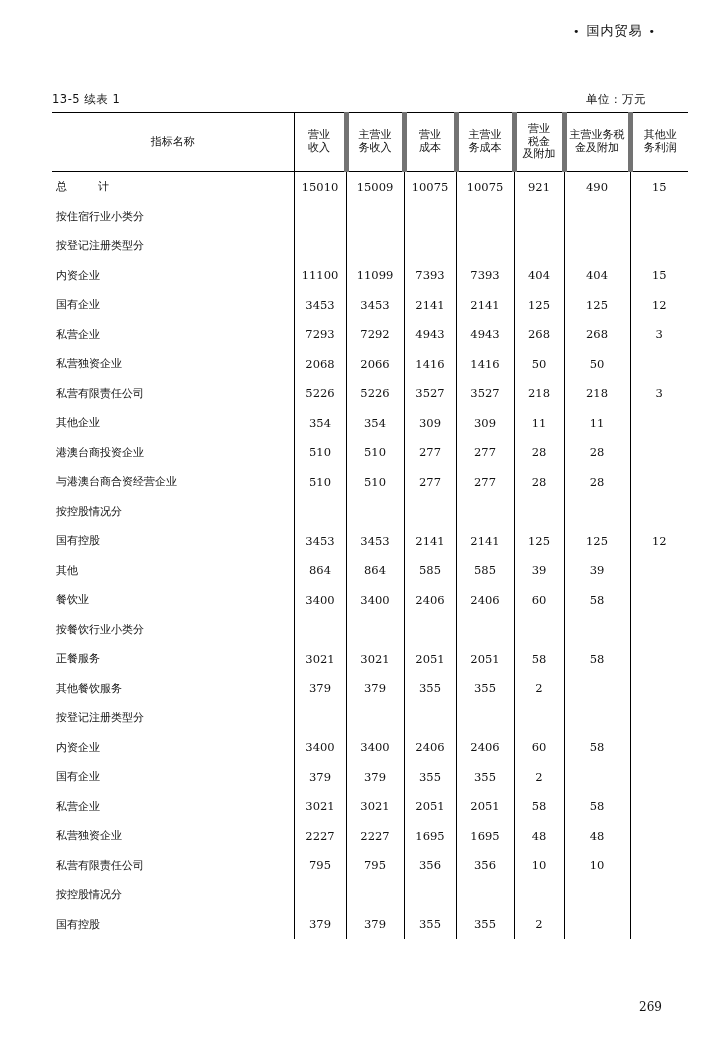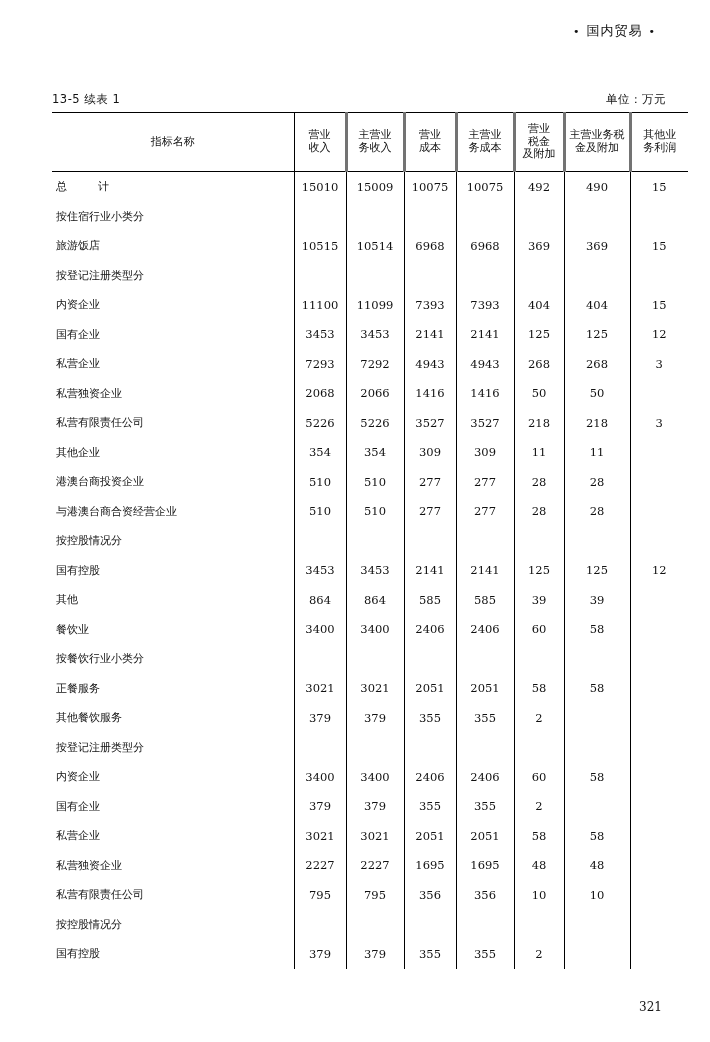--- a/index.html
+++ b/index.html
@@ -41,7 +41,7 @@
     position: absolute;
     top: 92px;
     left: 52px;
-    right: 44px;
+    right: 64px;
     display: flex;
     justify-content: space-between;
     align-items: flex-start;

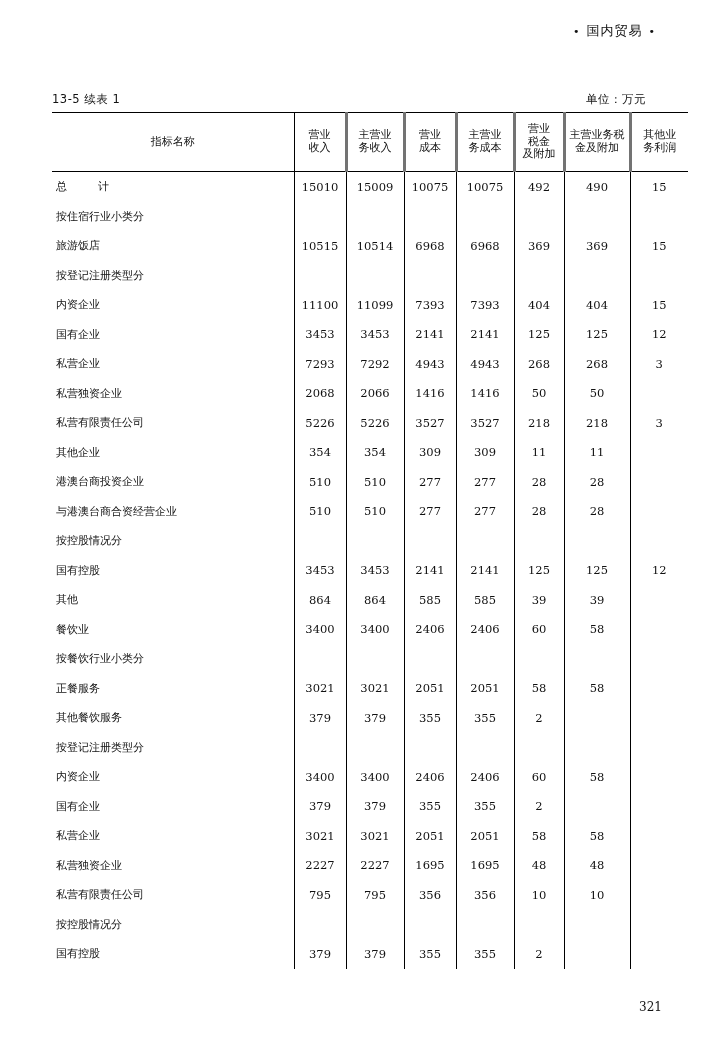--- a/index.html
+++ b/index.html
@@ -76,7 +76,7 @@
     line-height: 1.15;
     font-size: 11px;
   }
-  thead th.vl { border-left: 3px solid #737373; }
+  thead th.vl { border-left: 5px solid #737373; }
   thead th.first { border-right: 1px solid #000; margin-top: 43px; }
 
   tbody td {

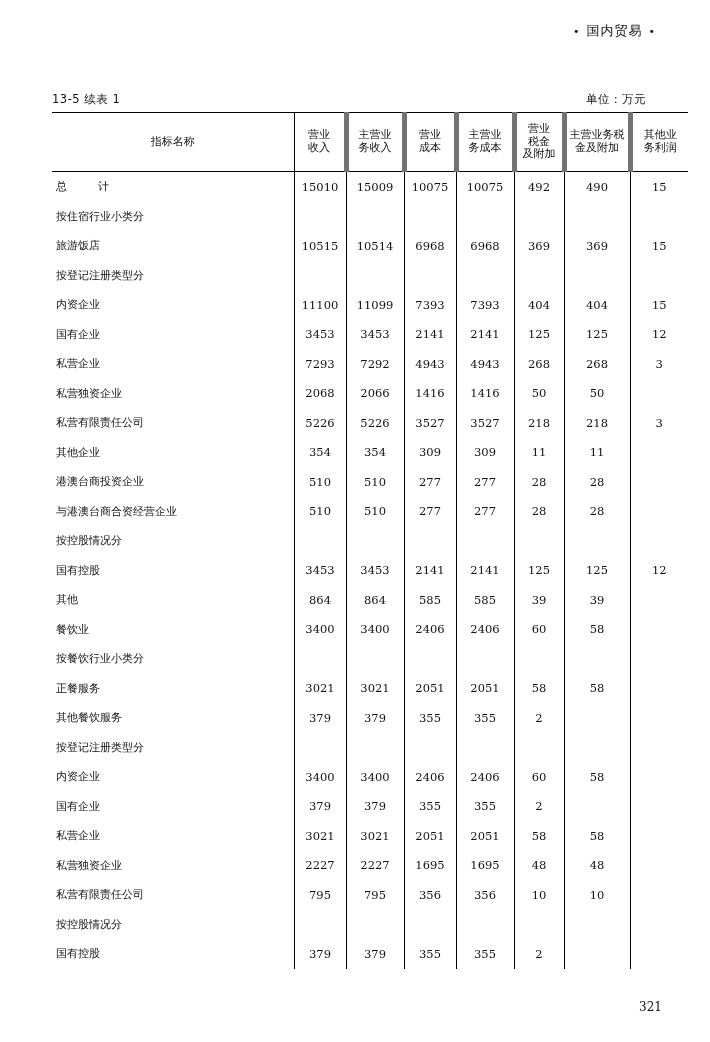--- a/index.html
+++ b/index.html
@@ -185,7 +185,7 @@
             <td class="num vl">15009</td>
             <td class="num vl">10075</td>
             <td class="num vl">10075</td>
-            <td class="num vl">492</td>
+            <td class="num vl">921</td>
             <td class="num vl">490</td>
             <td class="num vl">15</td>
           </tr>

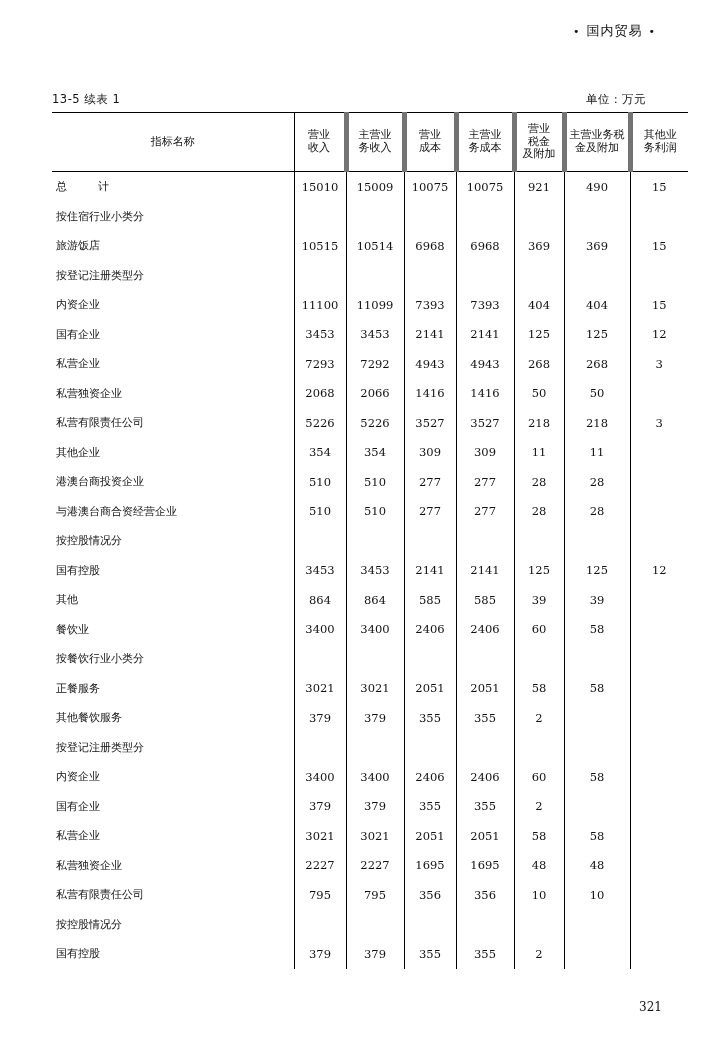--- a/index.html
+++ b/index.html
@@ -200,16 +200,6 @@
             <td class="num vl"></td>
           </tr>
           <tr>
-            <td class="label ind1">旅游饭店</td>
-            <td class="num">10515</td>
-            <td class="num vl">10514</td>
-            <td class="num vl">6968</td>
-            <td class="num vl">6968</td>
-            <td class="num vl">369</td>
-            <td class="num vl">369</td>
-            <td class="num vl">15</td>
-          </tr>
-          <tr>
             <td class="label ind1">按登记注册类型分</td>
             <td class="num"></td>
             <td class="num vl"></td>

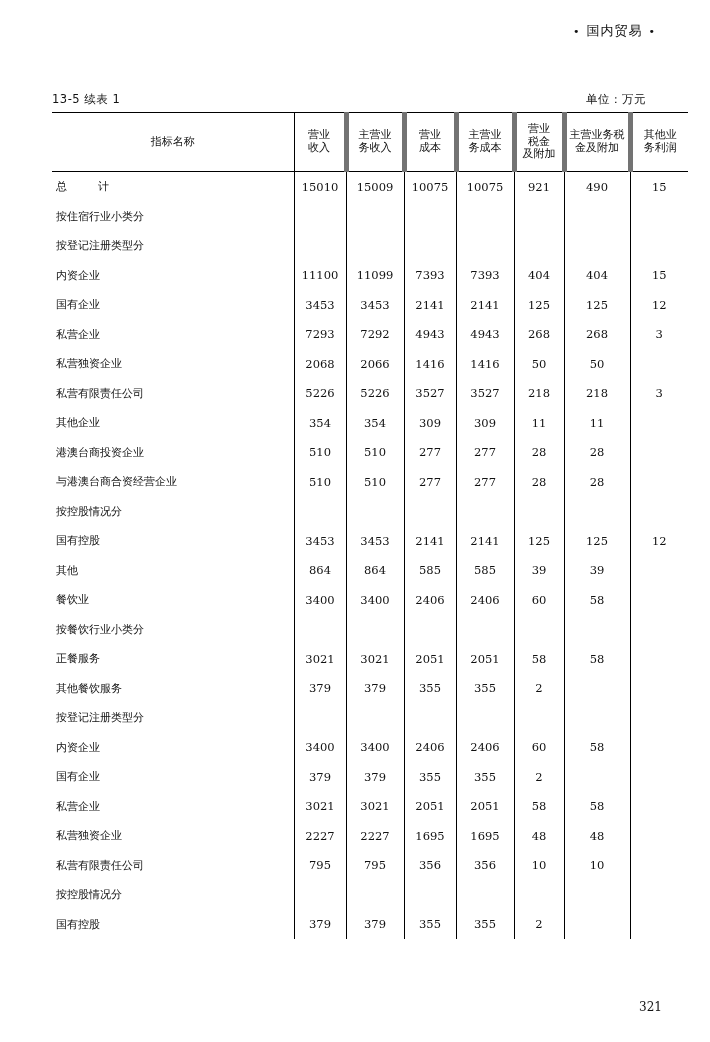--- a/index.html
+++ b/index.html
@@ -443,7 +443,7 @@
     </table>
   </div>
 
-  <div class="pagenum">321</div>
+  <div class="pagenum">269</div>
 </div>
 
 </body></html>

